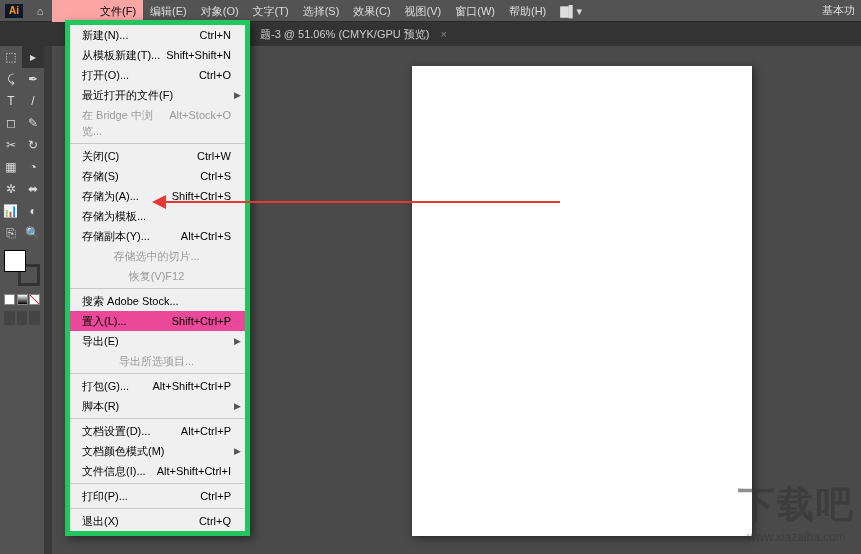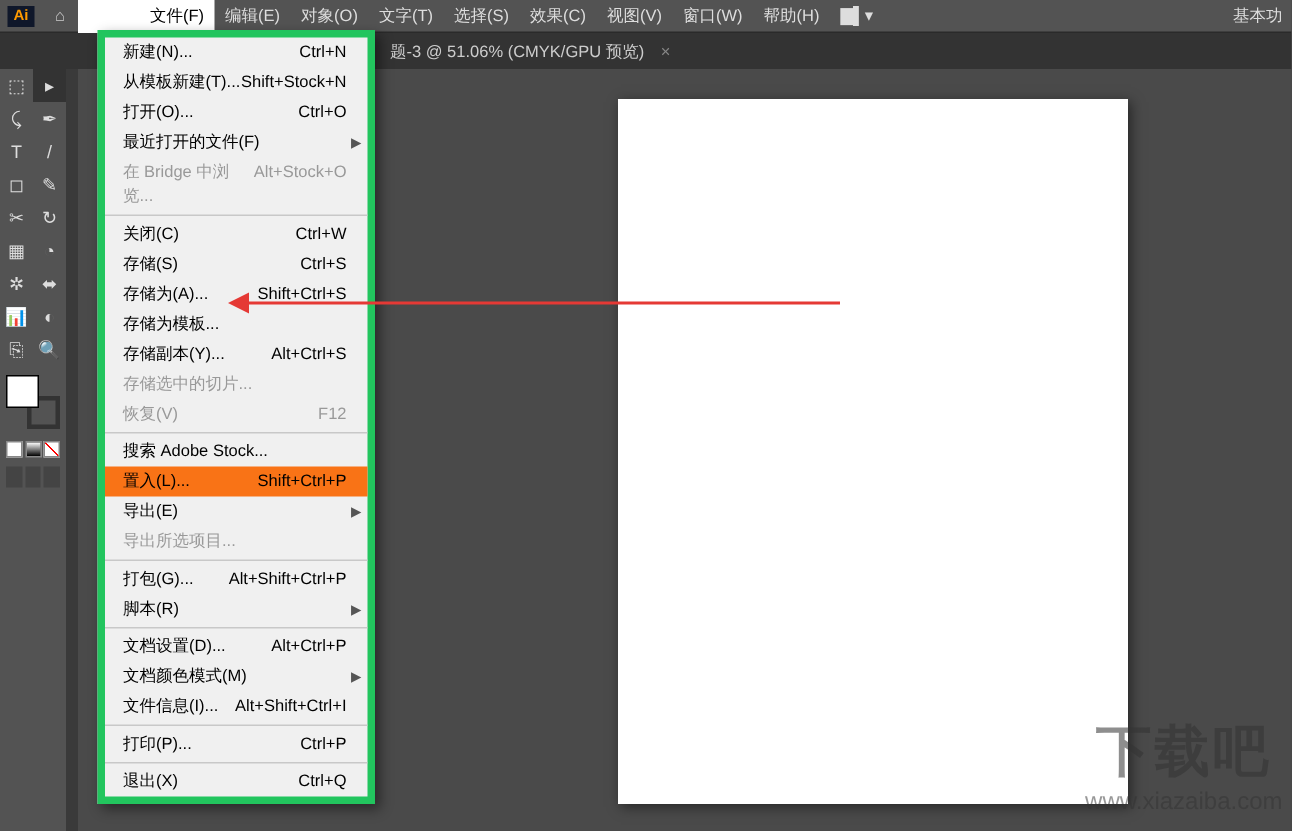--- a/index.html
+++ b/index.html
@@ -11,7 +11,7 @@
 .home { width:24px; color:#ccc; text-align:center; cursor:pointer; }
 .menu { display:flex; }
 .menu-item { padding:0 7px; color:#ddd; line-height:22px; cursor:pointer; }
-.menu-item.active { background:#ffffff; color:#000;padding-left:48px; }
+.menu-item.active { background:#fca5a5; color:#000;padding-left:48px; }
 .right-title { margin-left:auto; color:#ddd; padding-right:6px; }
 
 .tabbar { height:24px; background:#333; display:flex; align-items:center; padding-left:250px; }

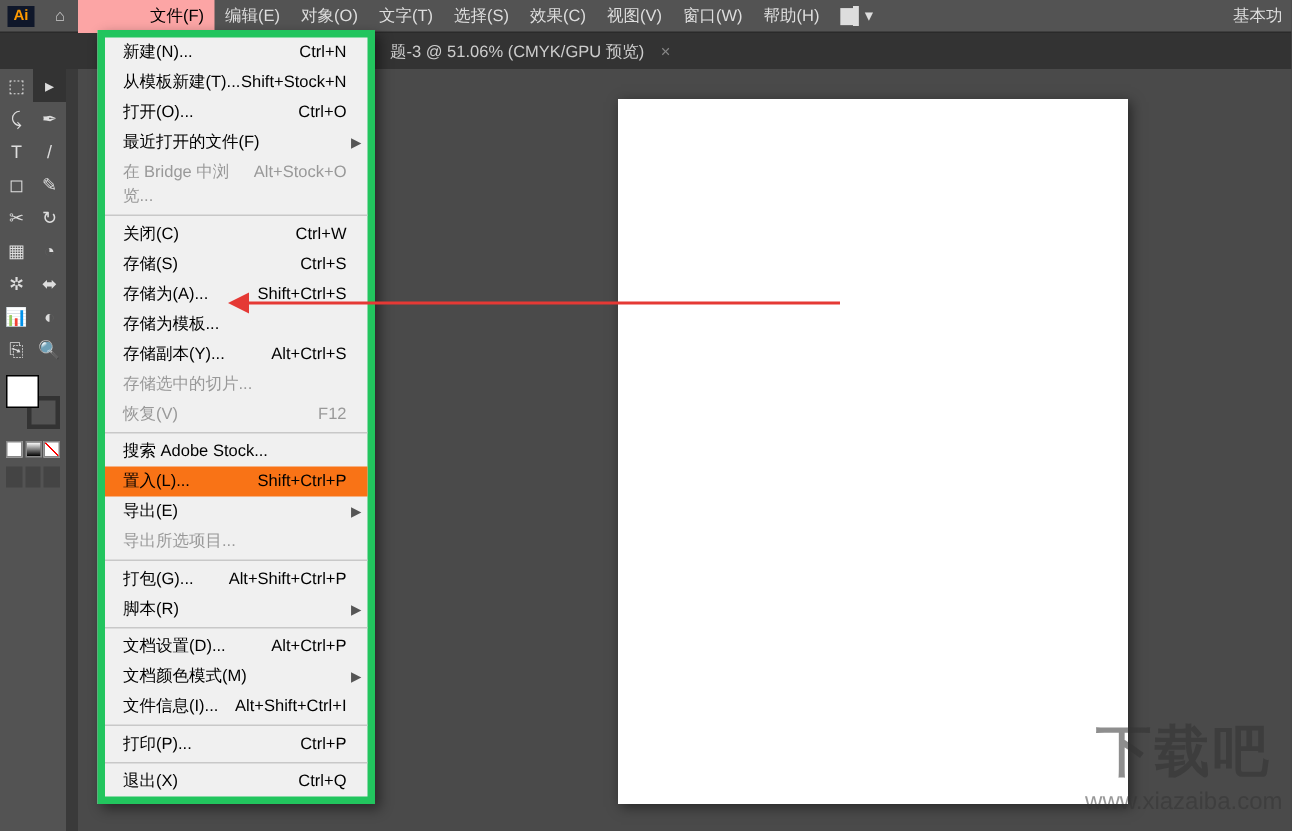--- a/index.html
+++ b/index.html
@@ -133,7 +133,7 @@
     </div>
     <div class="dd-item">
       <span>从模板新建(T)...</span>
-      <span>Shift+Stock+N</span>
+      <span>Shift+Shift+N</span>
     </div>
     <div class="dd-item">
       <span>打开(O)...</span>

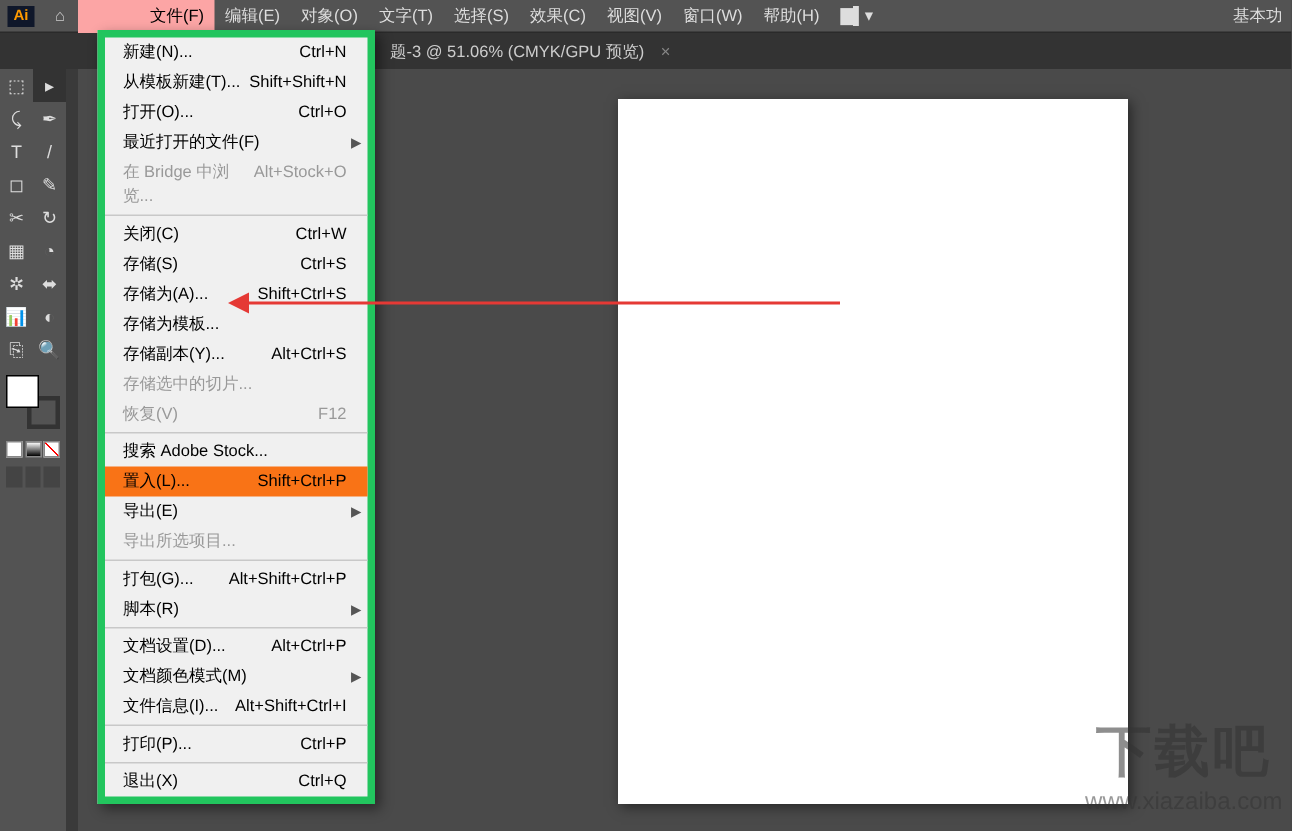--- a/index.html
+++ b/index.html
@@ -41,7 +41,7 @@
 
 .dropdown { position:absolute; left:65px; top:20px; width:185px; background:#f0f0f0; border:5px solid #22c55e; box-shadow:3px 3px 8px rgba(0,0,0,.45); z-index:100; }
 .dd-item { display:flex; justify-content:space-between; padding:2px 14px 2px 12px; color:#000; line-height:16px; cursor:pointer; position:relative; }
-.dd-item.disabled { color:#999; }
+.dd-item.disabled { color:#999;justify-content:center; }
 .dd-item.hovered { background:#f97316; }
 .dd-item .arrow { position:absolute; right:4px; font-size:9px; color:#555; }
 .dd-sep { height:1px; background:#c8c8c8; margin:2px 0; }

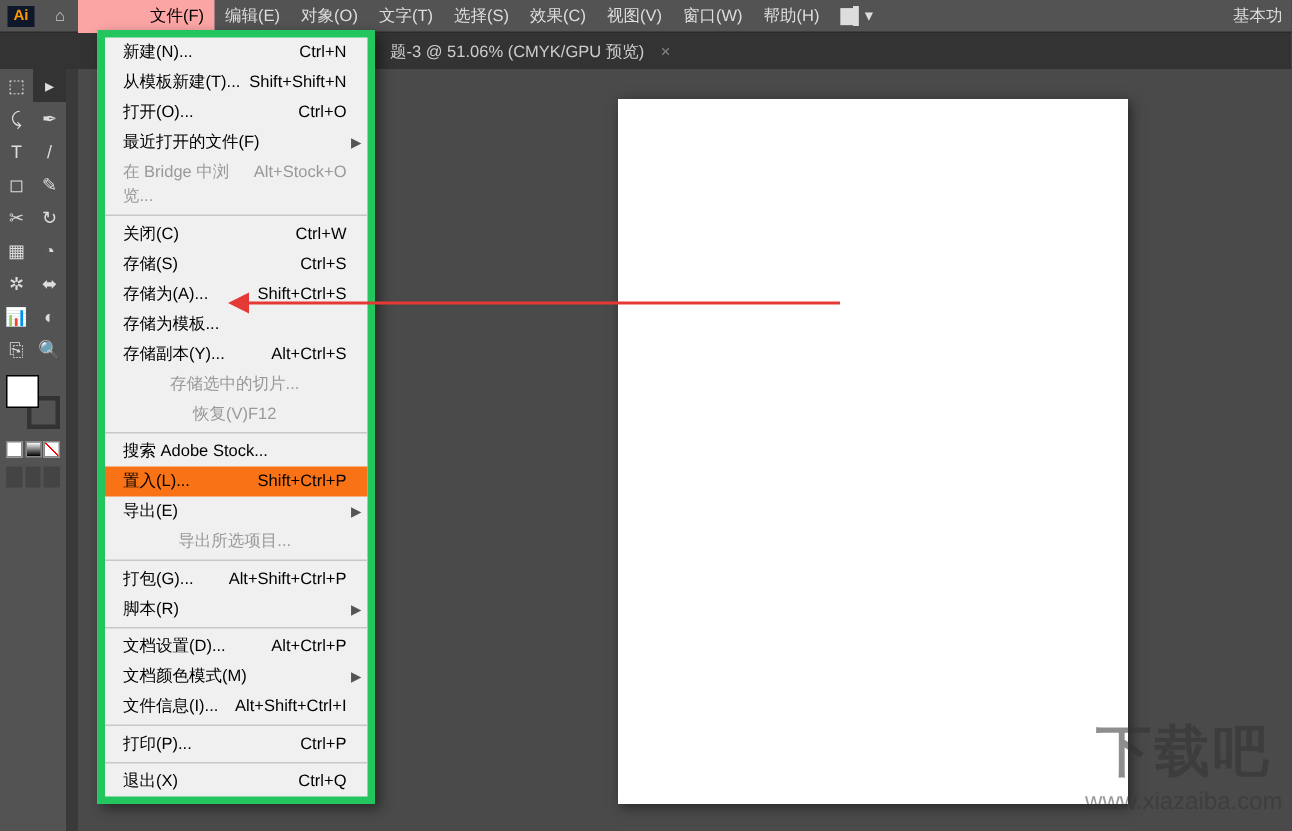--- a/index.html
+++ b/index.html
@@ -42,7 +42,7 @@
 .dropdown { position:absolute; left:65px; top:20px; width:185px; background:#f0f0f0; border:5px solid #22c55e; box-shadow:3px 3px 8px rgba(0,0,0,.45); z-index:100; }
 .dd-item { display:flex; justify-content:space-between; padding:2px 14px 2px 12px; color:#000; line-height:16px; cursor:pointer; position:relative; }
 .dd-item.disabled { color:#999;justify-content:center; }
-.dd-item.hovered { background:#f97316; }
+.dd-item.hovered { background:#ec4899; }
 .dd-item .arrow { position:absolute; right:4px; font-size:9px; color:#555; }
 .dd-sep { height:1px; background:#c8c8c8; margin:2px 0; }
 

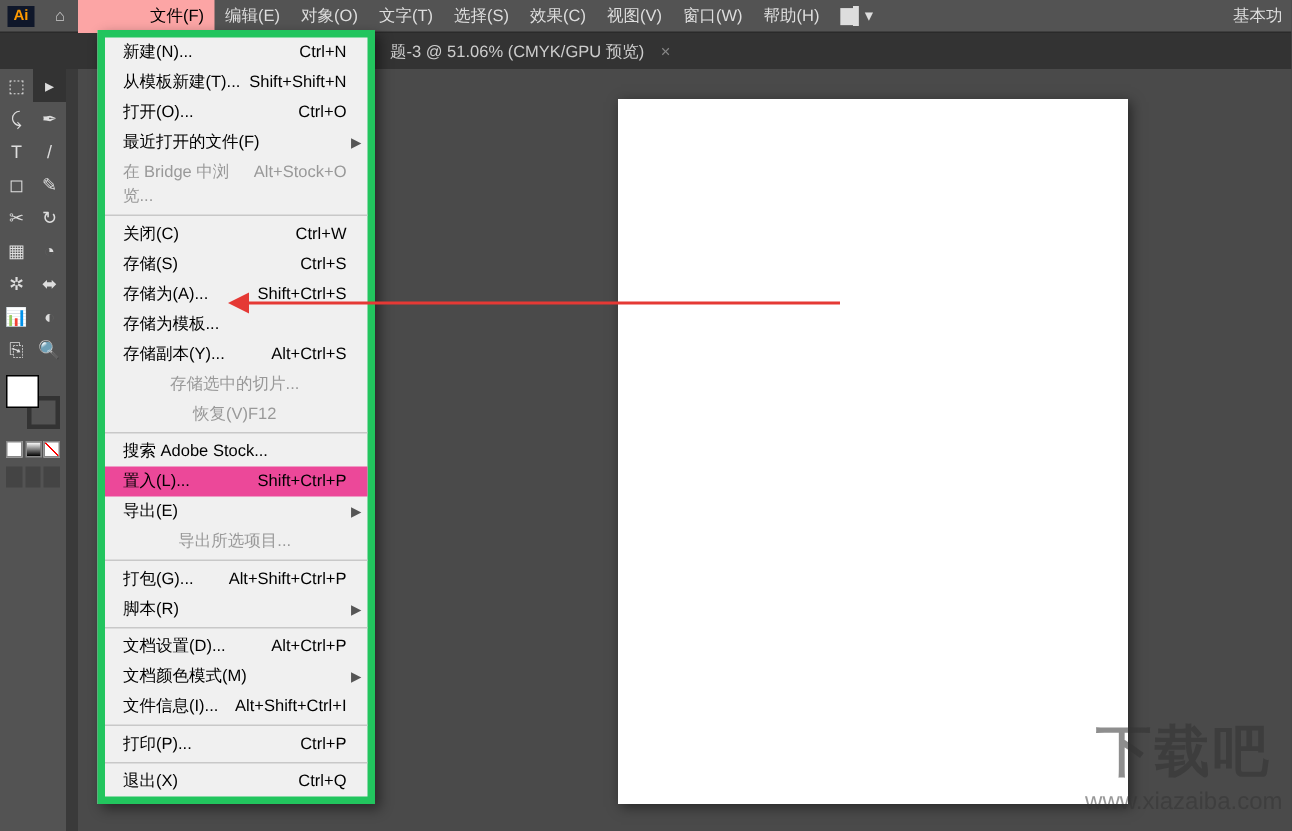--- a/index.html
+++ b/index.html
@@ -51,7 +51,7 @@
 
 .watermark { position:absolute; right:6px; bottom:10px; color:#333; z-index:300; text-align:center; pointer-events:none; }
 .wm-big { font-size:37px; font-weight:bold; opacity:.55; letter-spacing:2px; }
-.wm-url { font-size:16px; opacity:.5; }
+.wm-url { font-size:12px; opacity:.5; }
 </style>
 </head>
 <body>

